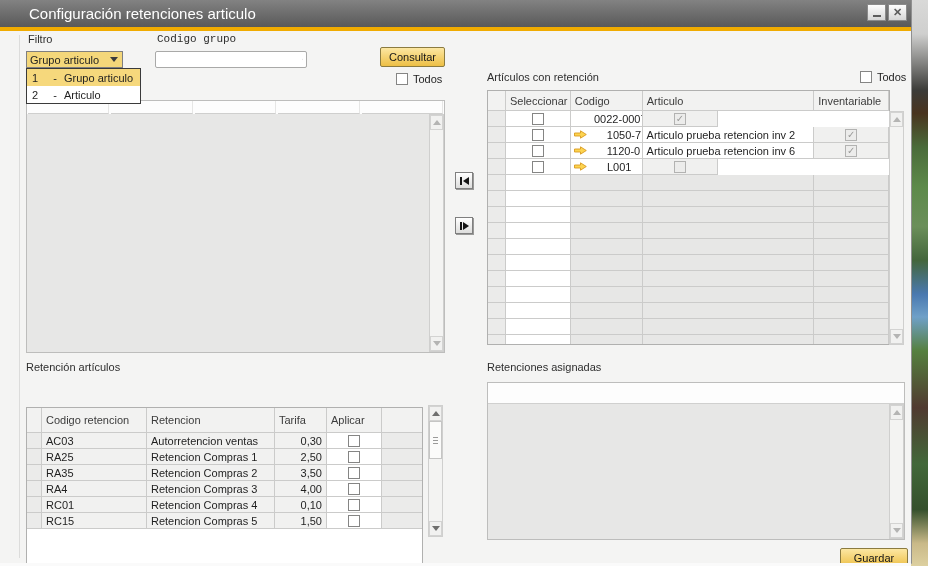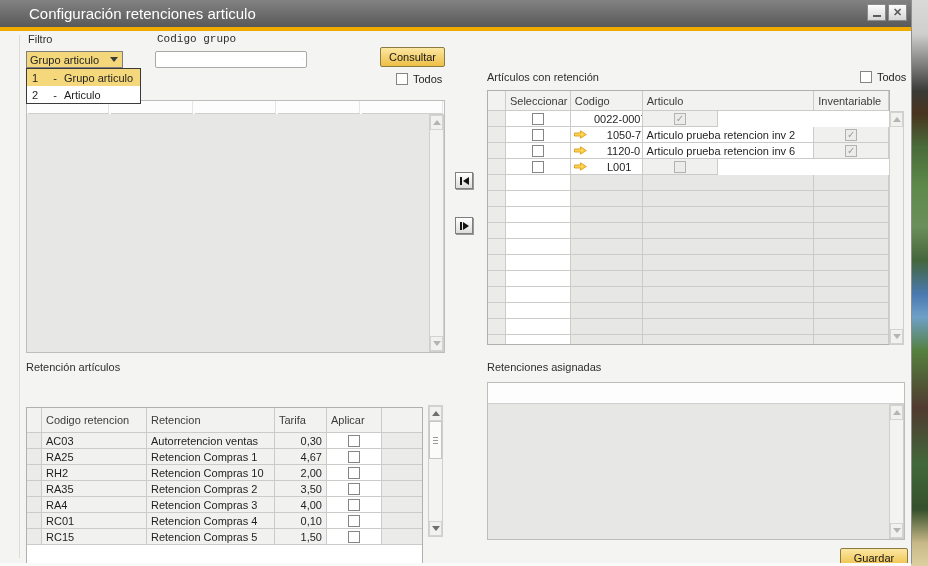--- a/index.html
+++ b/index.html
@@ -396,7 +396,7 @@
             <div class="cell graycell lt-c0"></div>
             <div class="cell rocell padl lt-c1">RA25</div>
             <div class="cell rocell padl lt-c2">Retencion Compras 1</div>
-            <div class="cell rocell lt-c3">4,67</div>
+            <div class="cell rocell lt-c3">2,50</div>
             <div class="cell whitecell center lt-c4">
               <div class="cb"></div>
             </div>

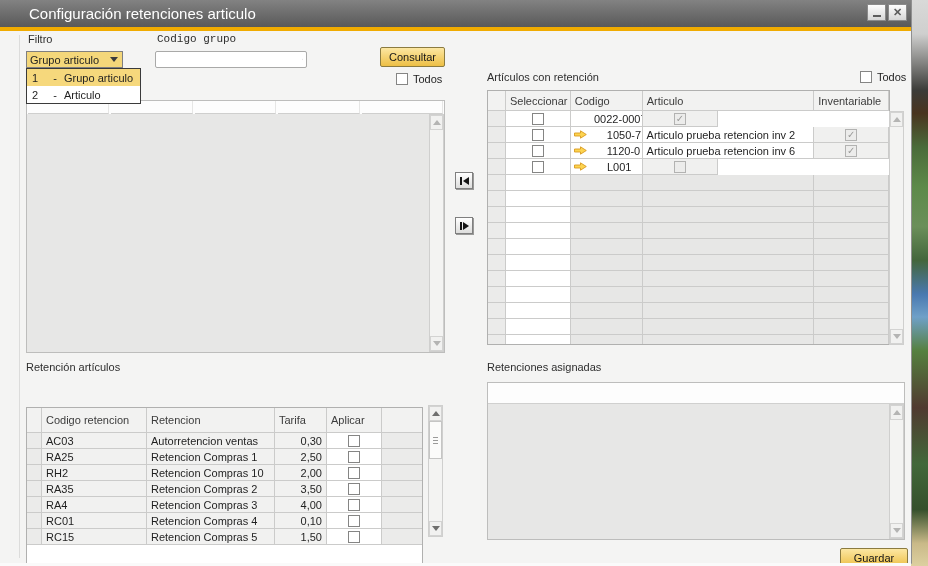--- a/index.html
+++ b/index.html
@@ -404,16 +404,6 @@
           </div>
           <div class="trow">
             <div class="cell graycell lt-c0"></div>
-            <div class="cell rocell padl lt-c1">RH2</div>
-            <div class="cell rocell padl lt-c2">Retencion Compras 10</div>
-            <div class="cell rocell lt-c3">2,00</div>
-            <div class="cell whitecell center lt-c4">
-              <div class="cb"></div>
-            </div>
-            <div class="lt-c5"></div>
-          </div>
-          <div class="trow">
-            <div class="cell graycell lt-c0"></div>
             <div class="cell rocell padl lt-c1">RA35</div>
             <div class="cell rocell padl lt-c2">Retencion Compras 2</div>
             <div class="cell rocell lt-c3">3,50</div>

